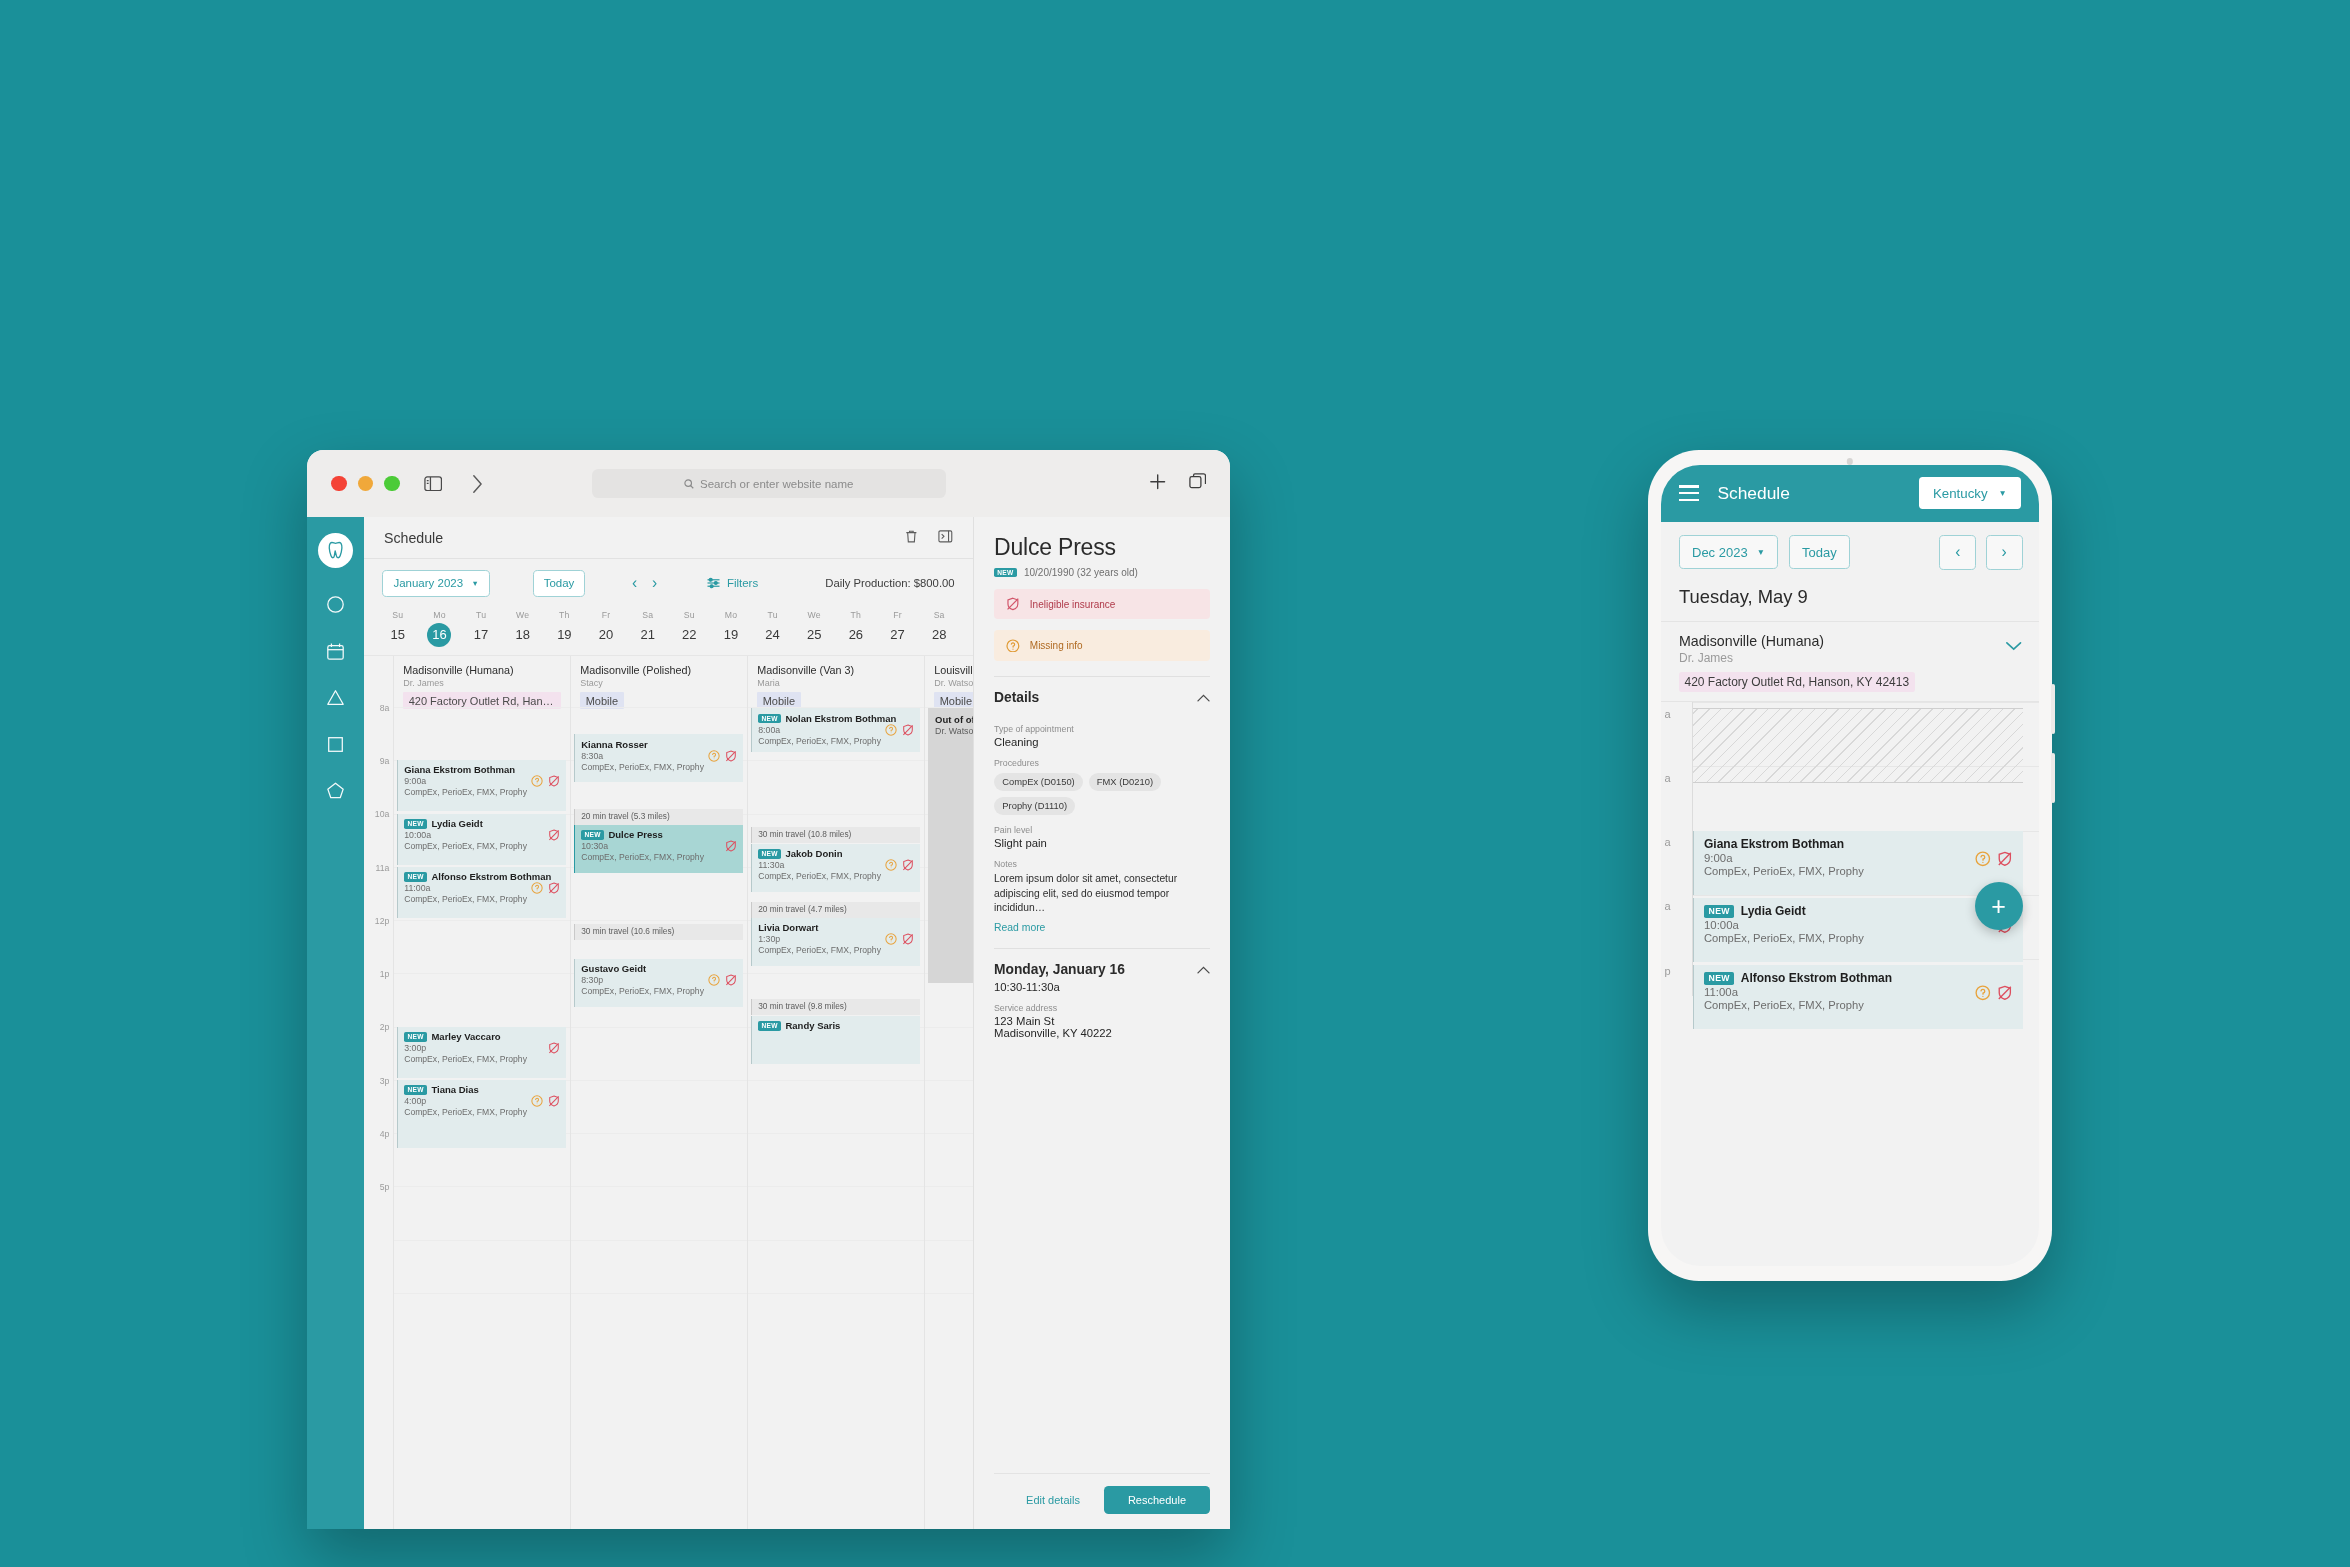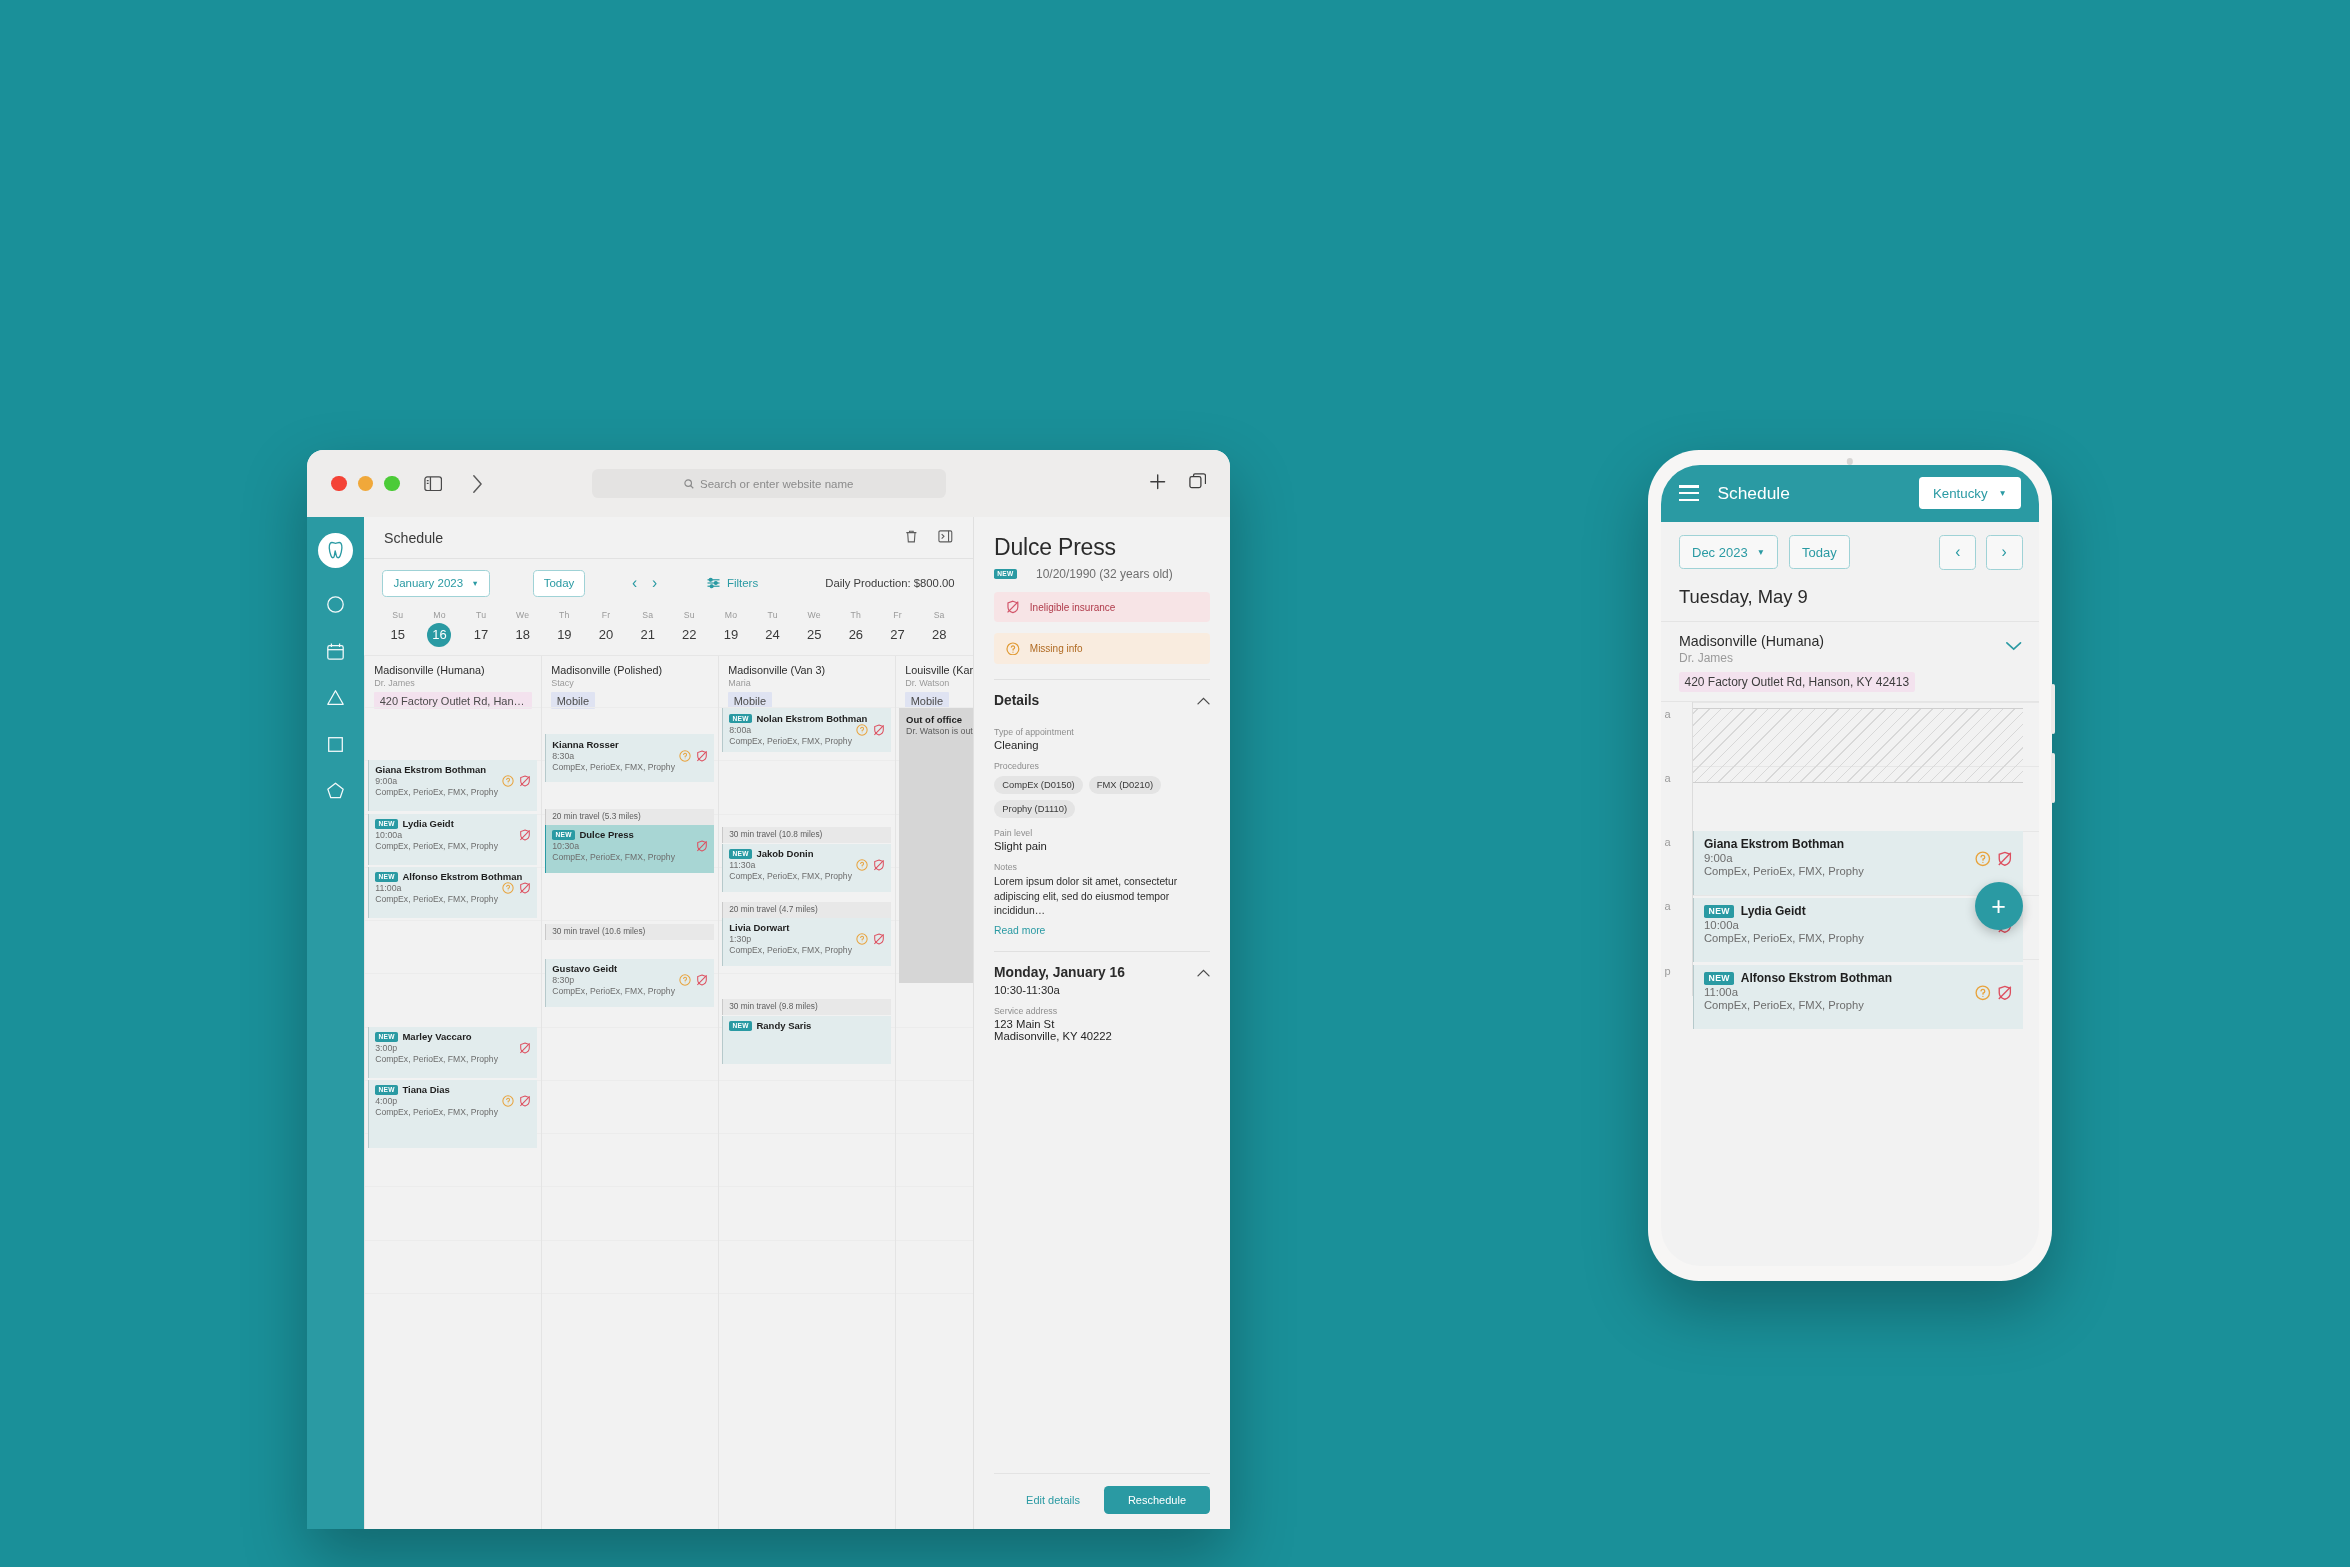--- a/index.html
+++ b/index.html
@@ -144,7 +144,7 @@
   }
   .dtitle { font-size: 23px; color: #2b2b2b; font-weight: 400; letter-spacing: -0.2px; }
   .dsub { display: flex; align-items: center; gap: 7.3px; margin-top: 6.4px; }
-  .dsub .dob { font-size: 12px; color: #6f6f6f; margin-left: 12px; }
+  .dsub .dob { font-size: 10px; color: #6f6f6f; }
   .alert {
     display: flex; align-items: center; gap: 10px;
     padding: 8.3px 12px; border-radius: 3.7px; margin-top: 11px; font-size: 10px;

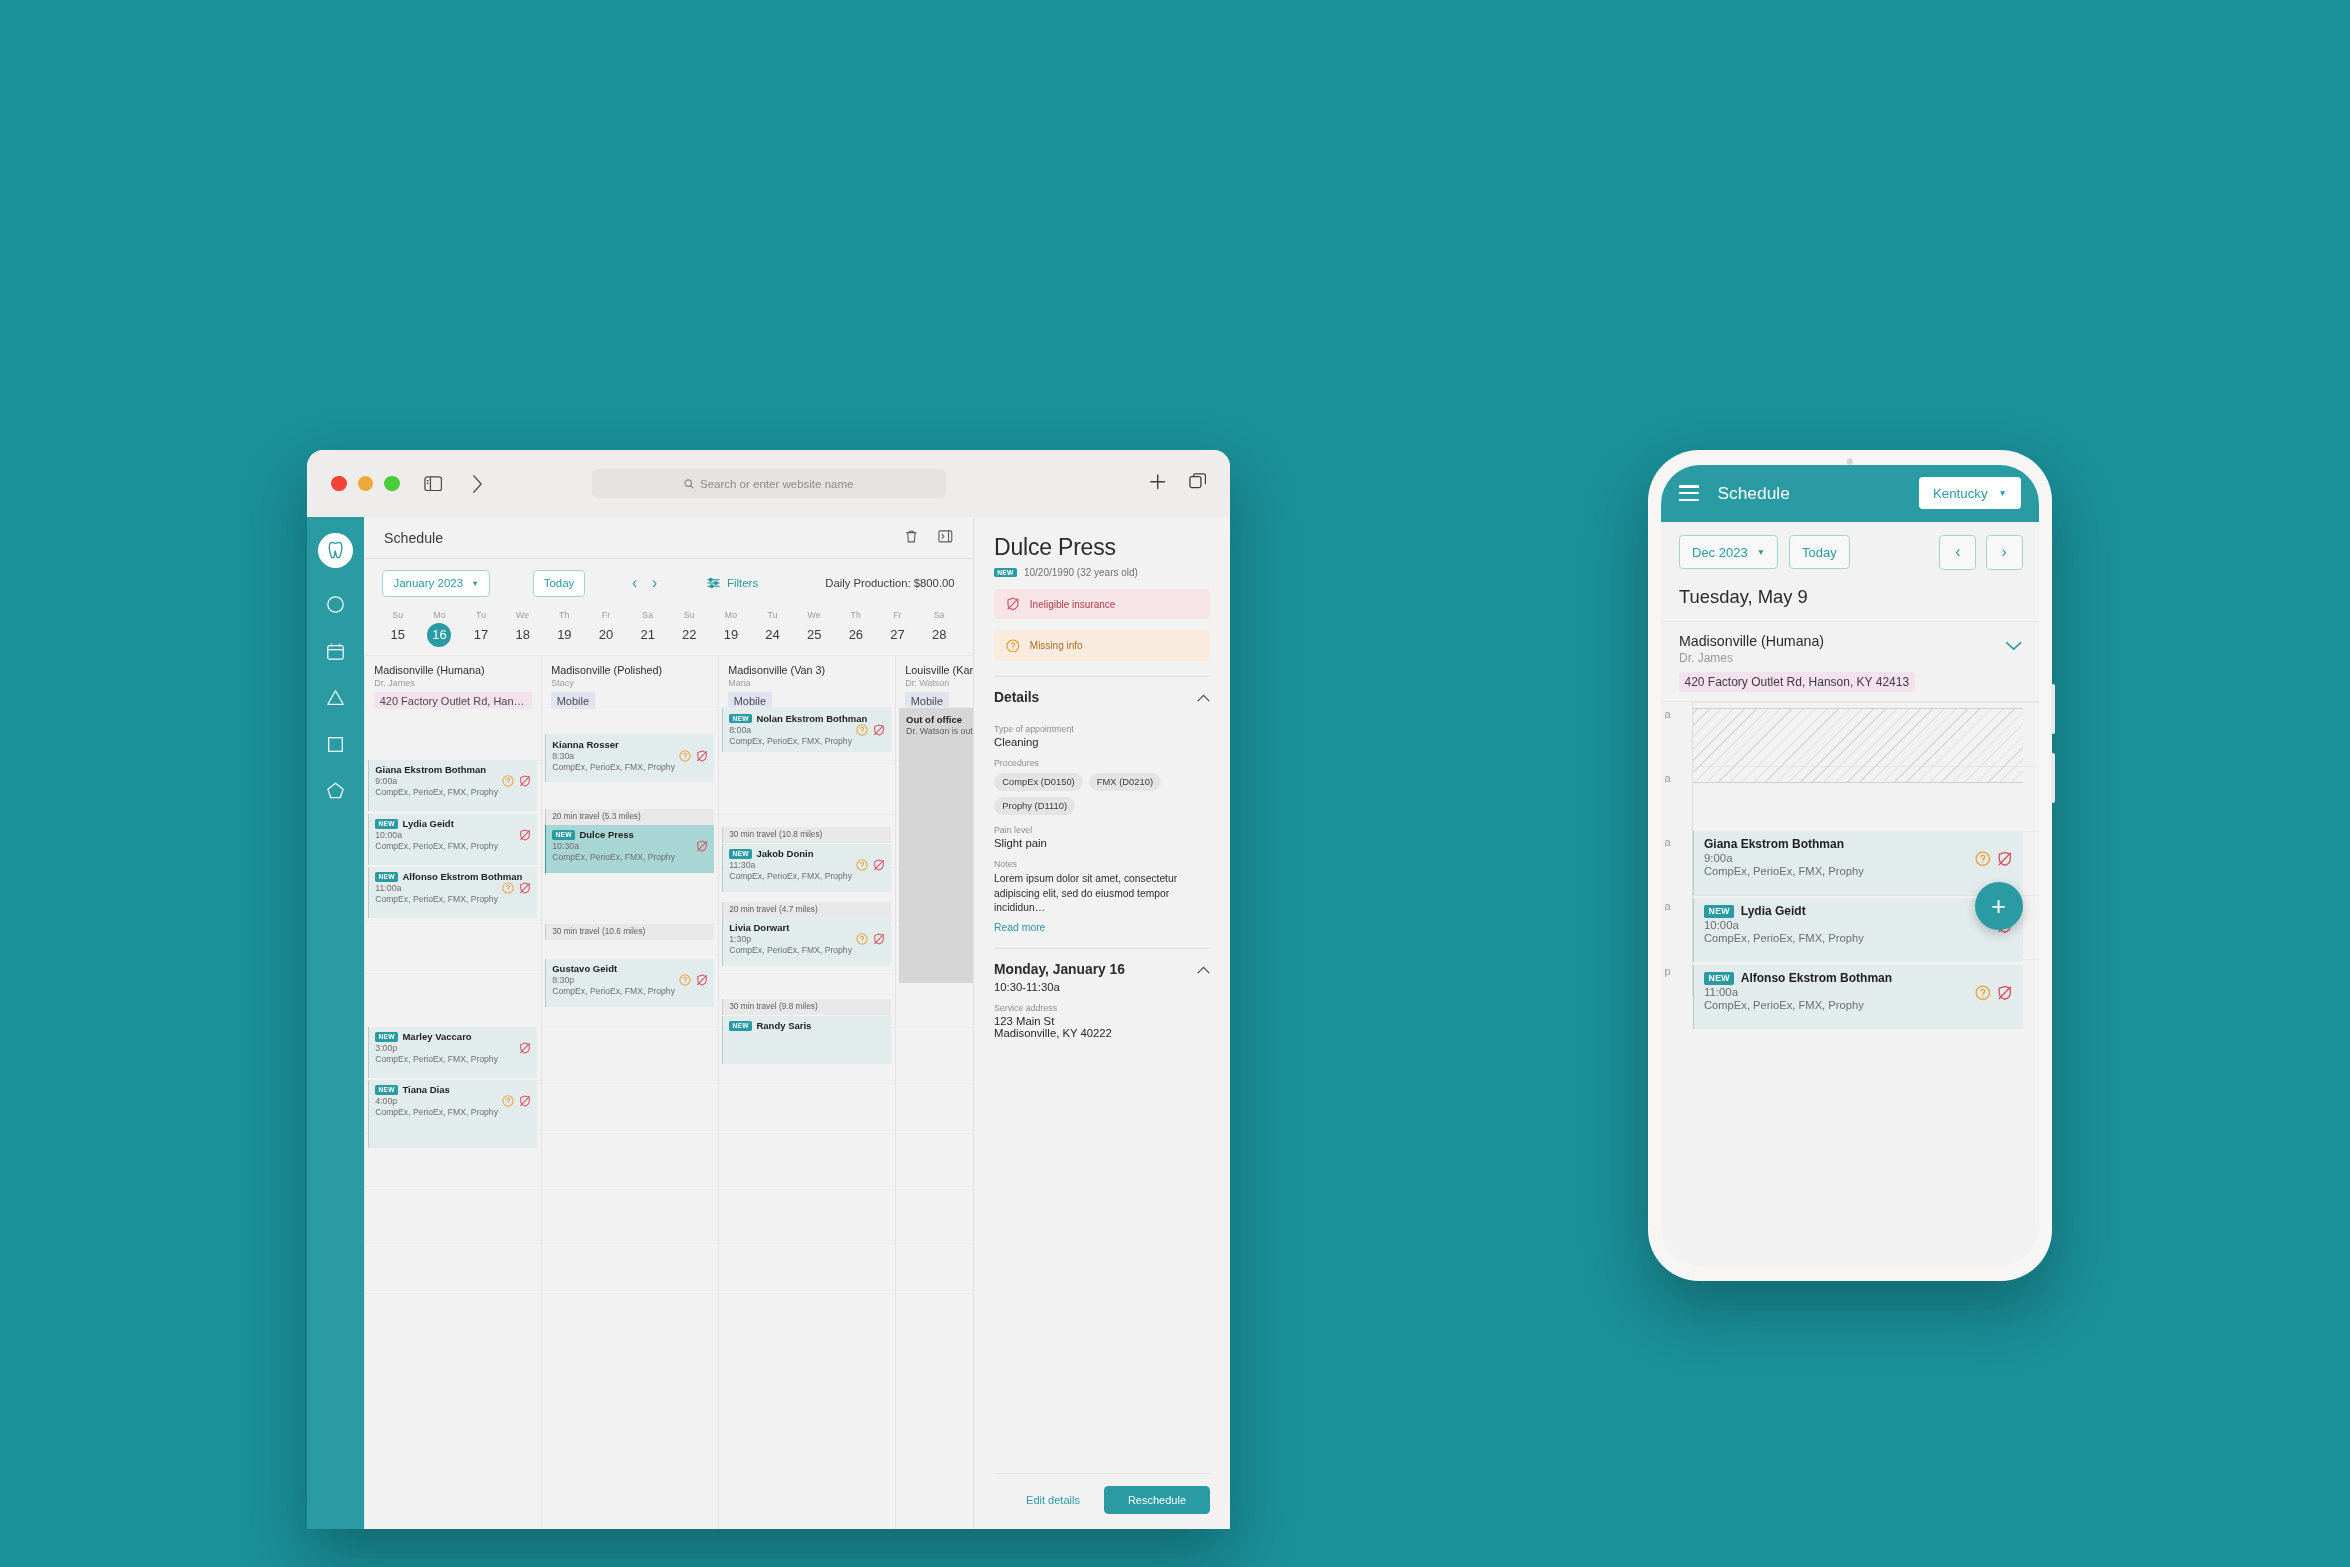--- a/index.html
+++ b/index.html
@@ -444,6 +444,18 @@
           </div>
 
         <div class="gridarea">
+          <div class="hourcol" id="hourcol">
+              <span class="hourlbl" style="top: 47px;">8a</span>
+              <span class="hourlbl" style="top: 100px;">9a</span>
+              <span class="hourlbl" style="top: 153px;">10a</span>
+              <span class="hourlbl" style="top: 207px;">11a</span>
+              <span class="hourlbl" style="top: 260px;">12p</span>
+              <span class="hourlbl" style="top: 313px;">1p</span>
+              <span class="hourlbl" style="top: 366px;">2p</span>
+              <span class="hourlbl" style="top: 420px;">3p</span>
+              <span class="hourlbl" style="top: 473px;">4p</span>
+              <span class="hourlbl" style="top: 526px;">5p</span>
+            </div>
           <div class="cols">
 
             <div class="opcol">

